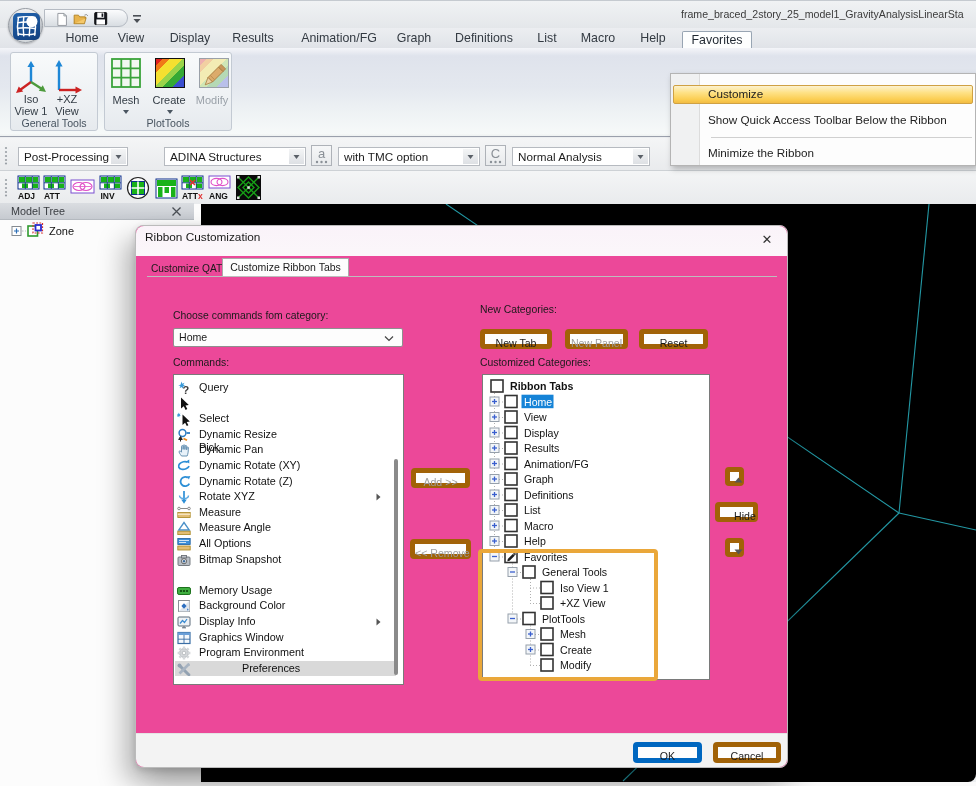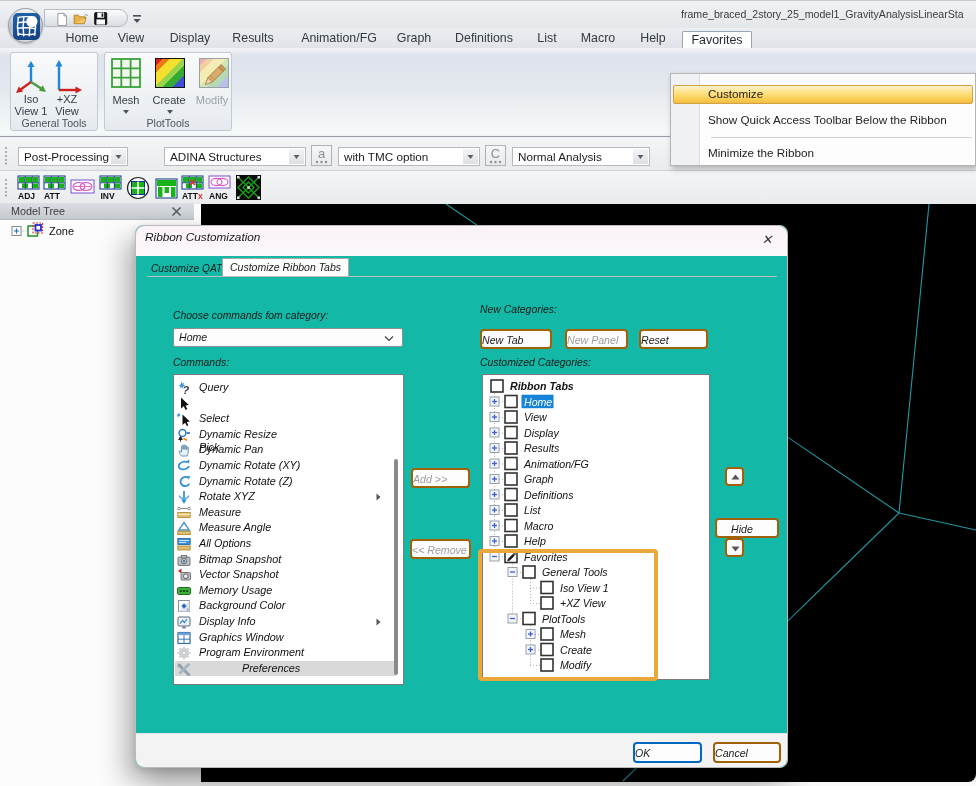--- a/index.html
+++ b/index.html
@@ -50,7 +50,7 @@
 #mhl { position:absolute; left:2px; top:11px; right:2px; height:19px; background:linear-gradient(#fcf2cf 0%,#fee287 38%,#fbce53 78%,#f2bc43 100%); border:1px solid #cfa144; border-radius:2px; }
 
 
-#dialog { left:135px; top:225px; width:653px; height:543px; background:#14b8a6; border:1px solid #bbb; border-radius:8px; box-shadow:-12px 14px 26px rgba(0,0,0,0.25), 12px 14px 26px rgba(0,0,0,0.20), 0 2px 6px rgba(0,0,0,0.12); z-index:50;font-style:italic; }
+#dialog { left:135px; top:225px; width:653px; height:543px; background:#ec4899; border:1px solid #bbb; border-radius:8px; box-shadow:-12px 14px 26px rgba(0,0,0,0.25), 12px 14px 26px rgba(0,0,0,0.20), 0 2px 6px rgba(0,0,0,0.12); z-index:50; }
 #dlgtitle { position:absolute; left:0; top:0; width:100%; height:30px; background:linear-gradient(#faf3f9,#fbf7fa); border-radius:8px 8px 0 0; font-size:11.8px; color:#1a1a1a; line-height:23px; padding-left:9px; }
 #dlgclose { position:absolute; right:8px; top:2px; width:24px; height:24px; font-size:13px; color:#333; text-align:center; line-height:24px; font-weight:400; }
 .dtab { position:absolute; font-size:12px; color:#1a1a1a; }

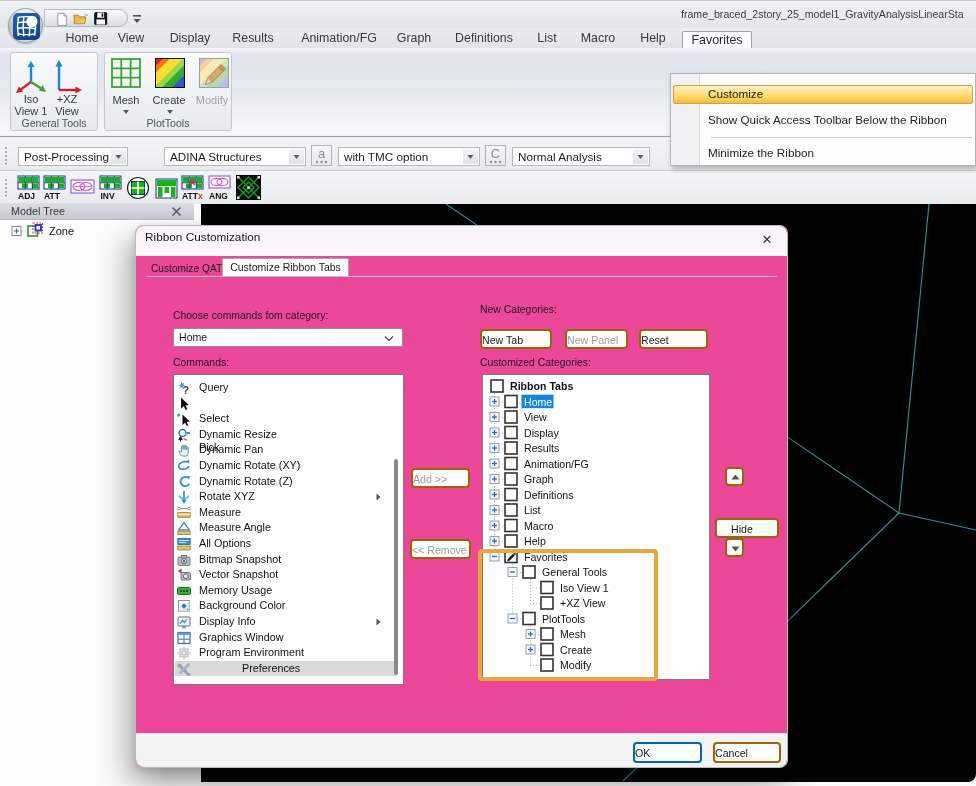--- a/index.html
+++ b/index.html
@@ -57,7 +57,7 @@
 #dtabsel { left:86px; top:32px; width:127px; height:19px; background:#fdfdfd; border:1px solid #aaa; border-bottom:none; text-align:center; line-height:17px; white-space:nowrap; font-size:10.5px; }
 #dtabline { position:absolute; left:11px; top:50px; width:630px; height:1px; background:#bdbdbd; }
 .dlabel { position:absolute; font-size:10.4px; color:#1a1a1a; }
-.wbtn { position:absolute; background:#fdfdfd; border:2px solid #a16207; border-radius:4px; font-size:10.6px; color:#1a1a1a; }
+.wbtn { position:absolute; background:#fdfdfd; border:5px solid #a16207; border-radius:4px; font-size:10.6px; color:#1a1a1a; text-align:center; }
 .wbtn.dis { color:#9d9d9d; }
 #cmdlist { position:absolute; left:37px; top:148px; width:231px; height:311px; background:#fff; border:1px solid #7a7a7a; }
 #cattree { position:absolute; left:346px; top:148px; width:228px; height:306px; background:#fff; border:1px solid #7a7a7a; }

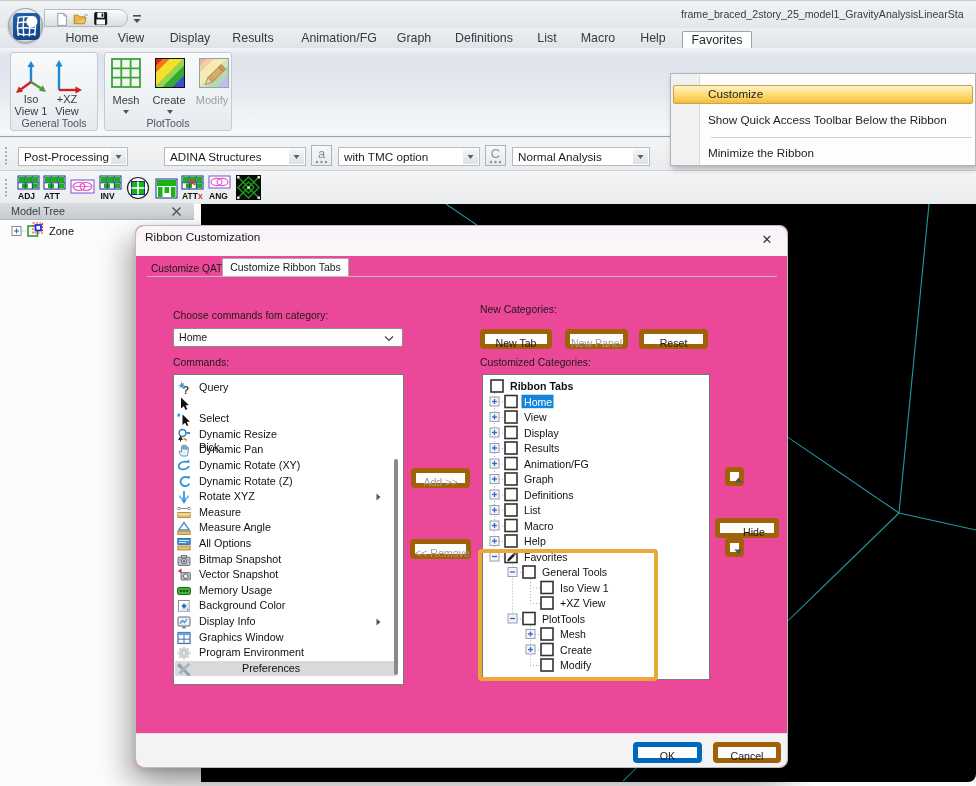--- a/index.html
+++ b/index.html
@@ -625,7 +625,7 @@
     <div class="wbtn" style="left:589px;top:241px;width:19px;height:19px;"><svg width="17" height="17" viewBox="0 0 17 17">
           <path d="M4.5 10.5 L8.5 5.5 L12.5 10.5 Z" fill="#555"></path>
         </svg></div>
-    <div class="wbtn" style="left:579px;top:292px;width:64px;height:20px;line-height:18px;padding-left:14px;">Hide</div>
+    <div class="wbtn" style="left:579px;top:276px;width:43px;height:20px;line-height:18px;padding-left:14px;">Hide</div>
     <div class="wbtn" style="left:589px;top:312px;width:19px;height:19px;"><svg width="17" height="17" viewBox="0 0 17 17">
           <path d="M4.5 6.5 L12.5 6.5 L8.5 11.5 Z" fill="#555"></path>
         </svg></div>

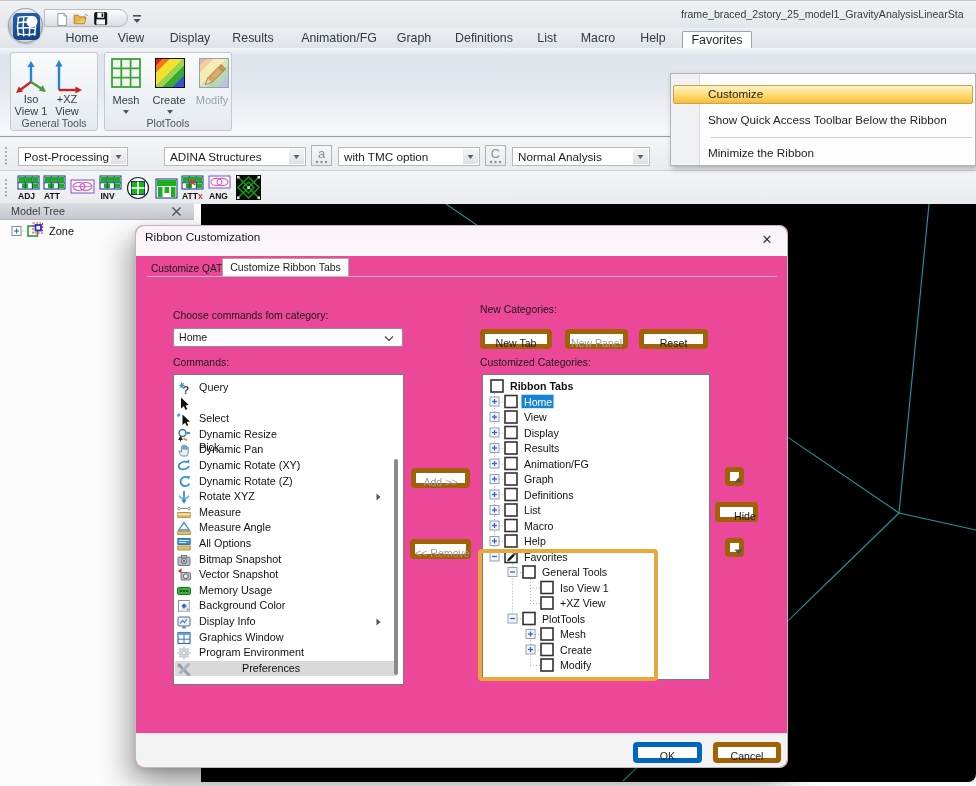--- a/index.html
+++ b/index.html
@@ -436,14 +436,6 @@
             <circle cx="7" cy="8.2" r="1.2" fill="#3b6a9a"></circle>
           </svg>
           <span style="position:absolute;left:25px;top:0;font-size:10.8px;line-height:15.6px;color:#111;white-space:nowrap;">Bitmap Snapshot</span>
-        </div>
-<div style="position:absolute;left:0;top:192.2px;width:229px;height:15.6px;">
-          <svg style="position:absolute;left:3px;top:1px;" width="14" height="14" viewBox="0 0 14 14">
-            <path d="M1 3 l3.5 2.5 v-5 z" fill="#cc2222"></path>
-            <rect x="4" y="4.5" width="9.5" height="7.5" rx="1" fill="#b9bec5" stroke="#6a6f76" stroke-width="0.9"></rect>
-            <circle cx="8.8" cy="8.2" r="2.4" fill="#e8eaee" stroke="#555" stroke-width="0.9"></circle>
-          </svg>
-          <span style="position:absolute;left:25px;top:0;font-size:10.8px;line-height:15.6px;color:#111;white-space:nowrap;">Vector Snapshot</span>
         </div>
 <div style="position:absolute;left:0;top:207.8px;width:229px;height:15.6px;">
           <svg style="position:absolute;left:3px;top:1px;" width="14" height="14" viewBox="0 0 14 14">

